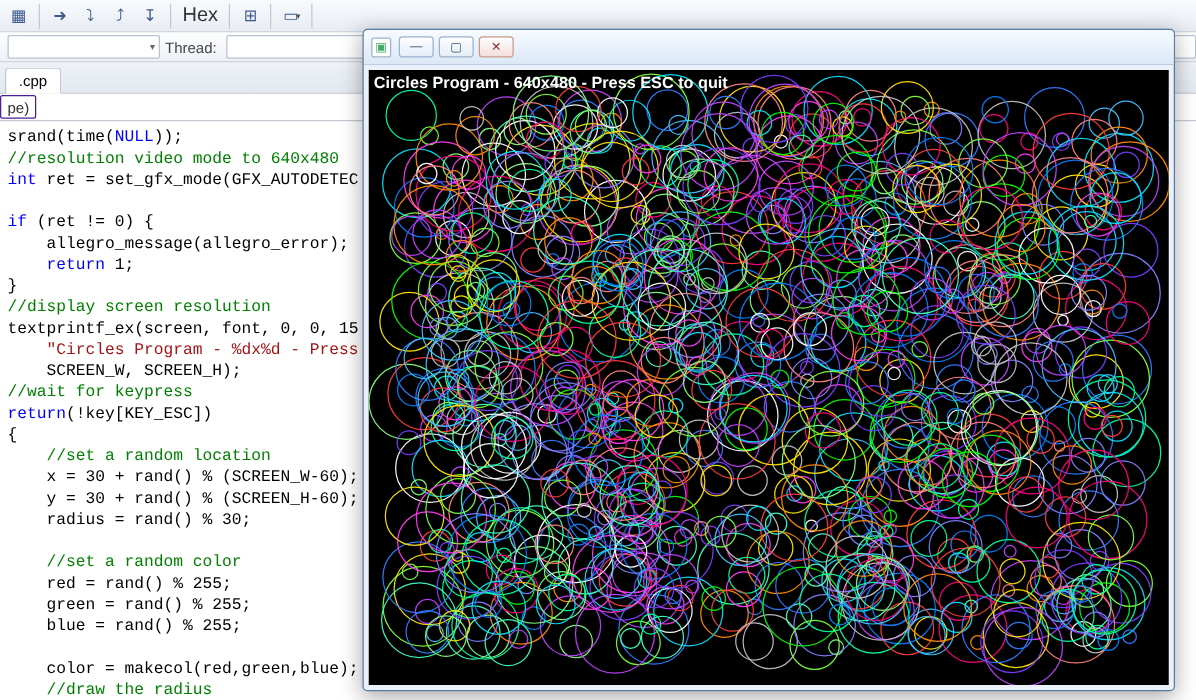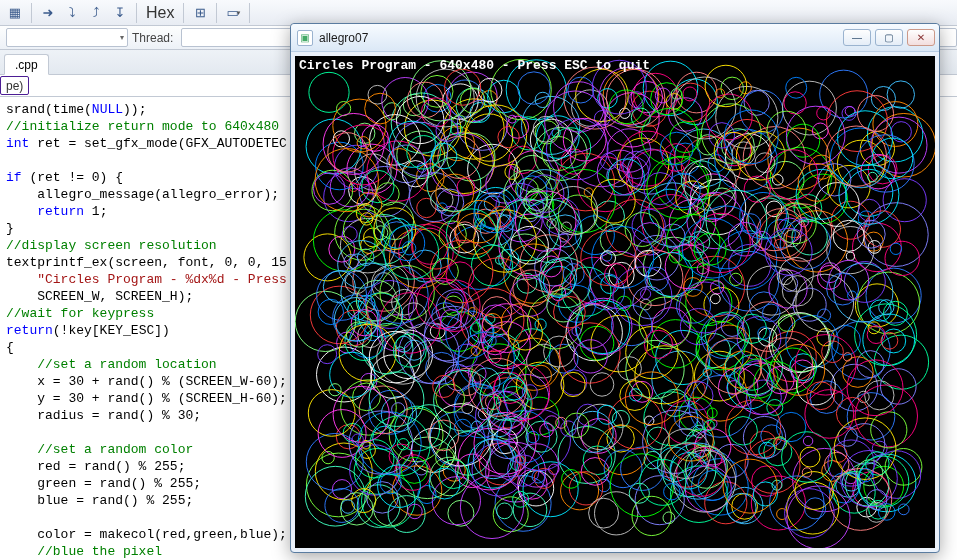--- a/index.html
+++ b/index.html
@@ -255,7 +255,6 @@
 <div class="appwin">
   <div class="titlebar">
     <div class="appicon">▣</div>
-    <div class="title">allegro07</div>
     <div class="winbtns">
       <div class="winbtn">—</div>
       <div class="winbtn">▢</div>

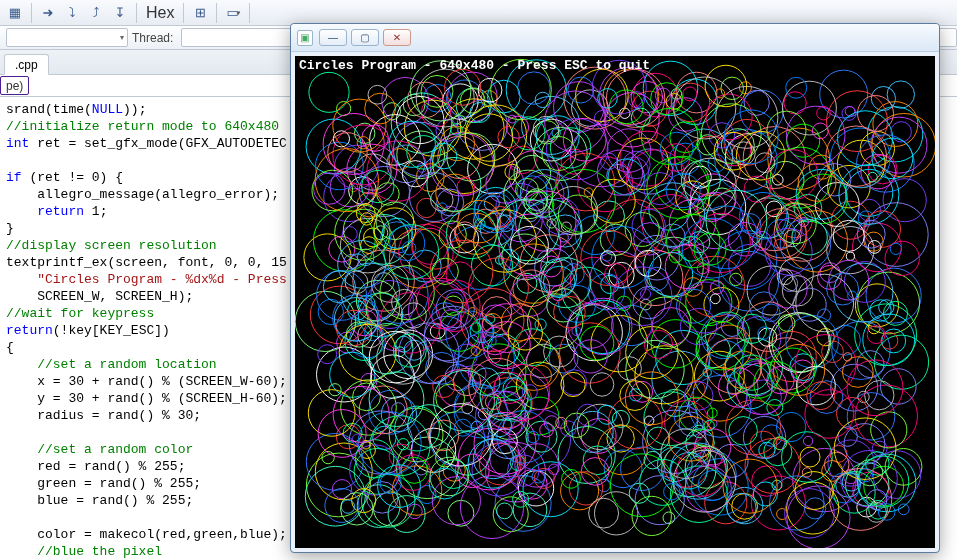--- a/index.html
+++ b/index.html
@@ -179,7 +179,7 @@
   .banner {
     position: absolute;
     top: 2px; left: 4px;
-    font-family: Liberation Mono, monospace;
+    font-family: Liberation Sans, sans-serif;
     font-size: 13px;
     font-weight: bold;
     color: #fff;

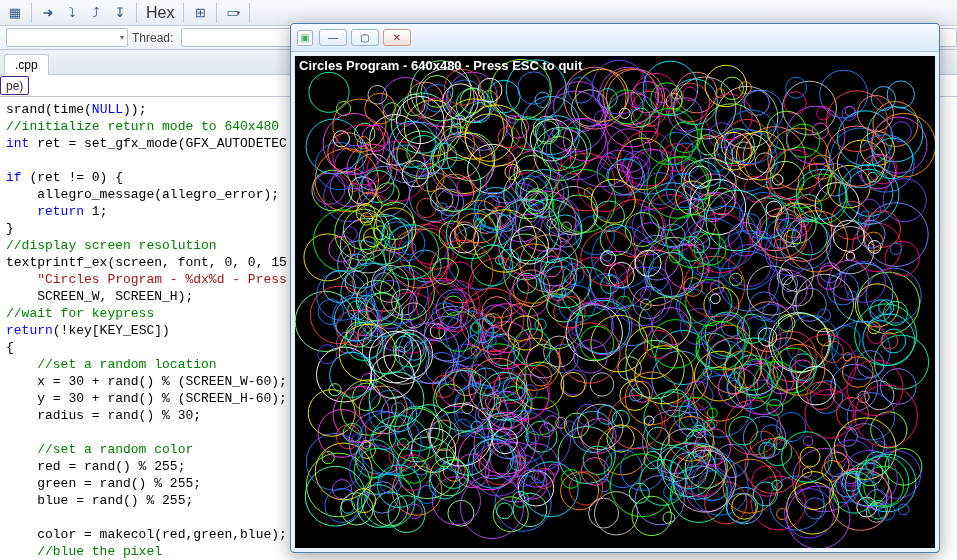--- a/index.html
+++ b/index.html
@@ -224,7 +224,7 @@
   </div>
 
   <div class="code"><span><span>srand(time(</span><span class="kw">NULL</span><span>));</span></span>
-<span class="cm">//initialize return mode to 640x480</span>
+<span class="cm">//resolution video mode to 640x480</span>
 <span><span class="kw">int</span><span> ret = set_gfx_mode(GFX_AUTODETEC</span></span>
 <span></span>
 <span><span class="kw">if</span><span> (ret != 0) {</span></span>

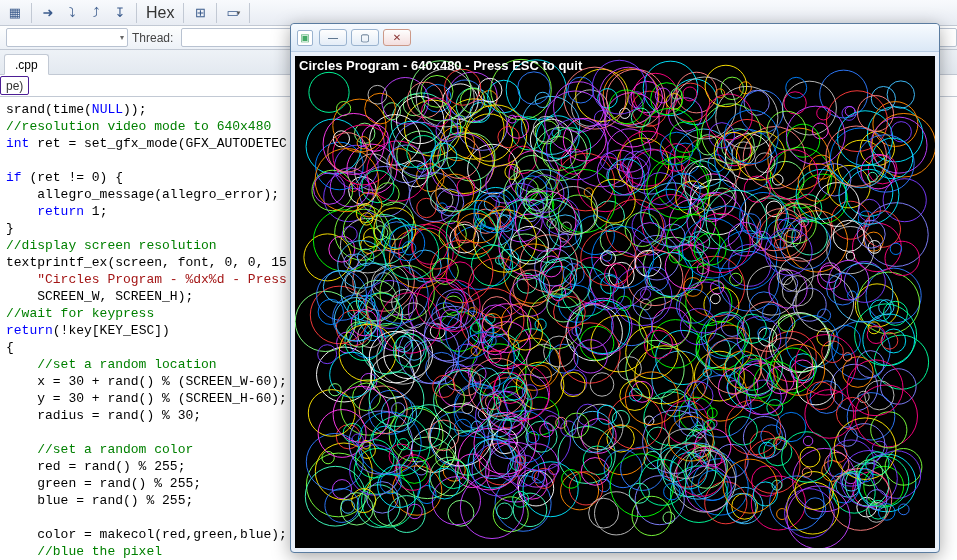--- a/index.html
+++ b/index.html
@@ -249,7 +249,7 @@
 <span>    blue = rand() % 255;</span>
 <span></span>
 <span>    color = makecol(red,green,blue);</span>
-<span class="cm">    //blue the pixel</span></div>
+<span class="cm">    //draw the radius</span></div>
 </div>
 
 <div class="appwin">

